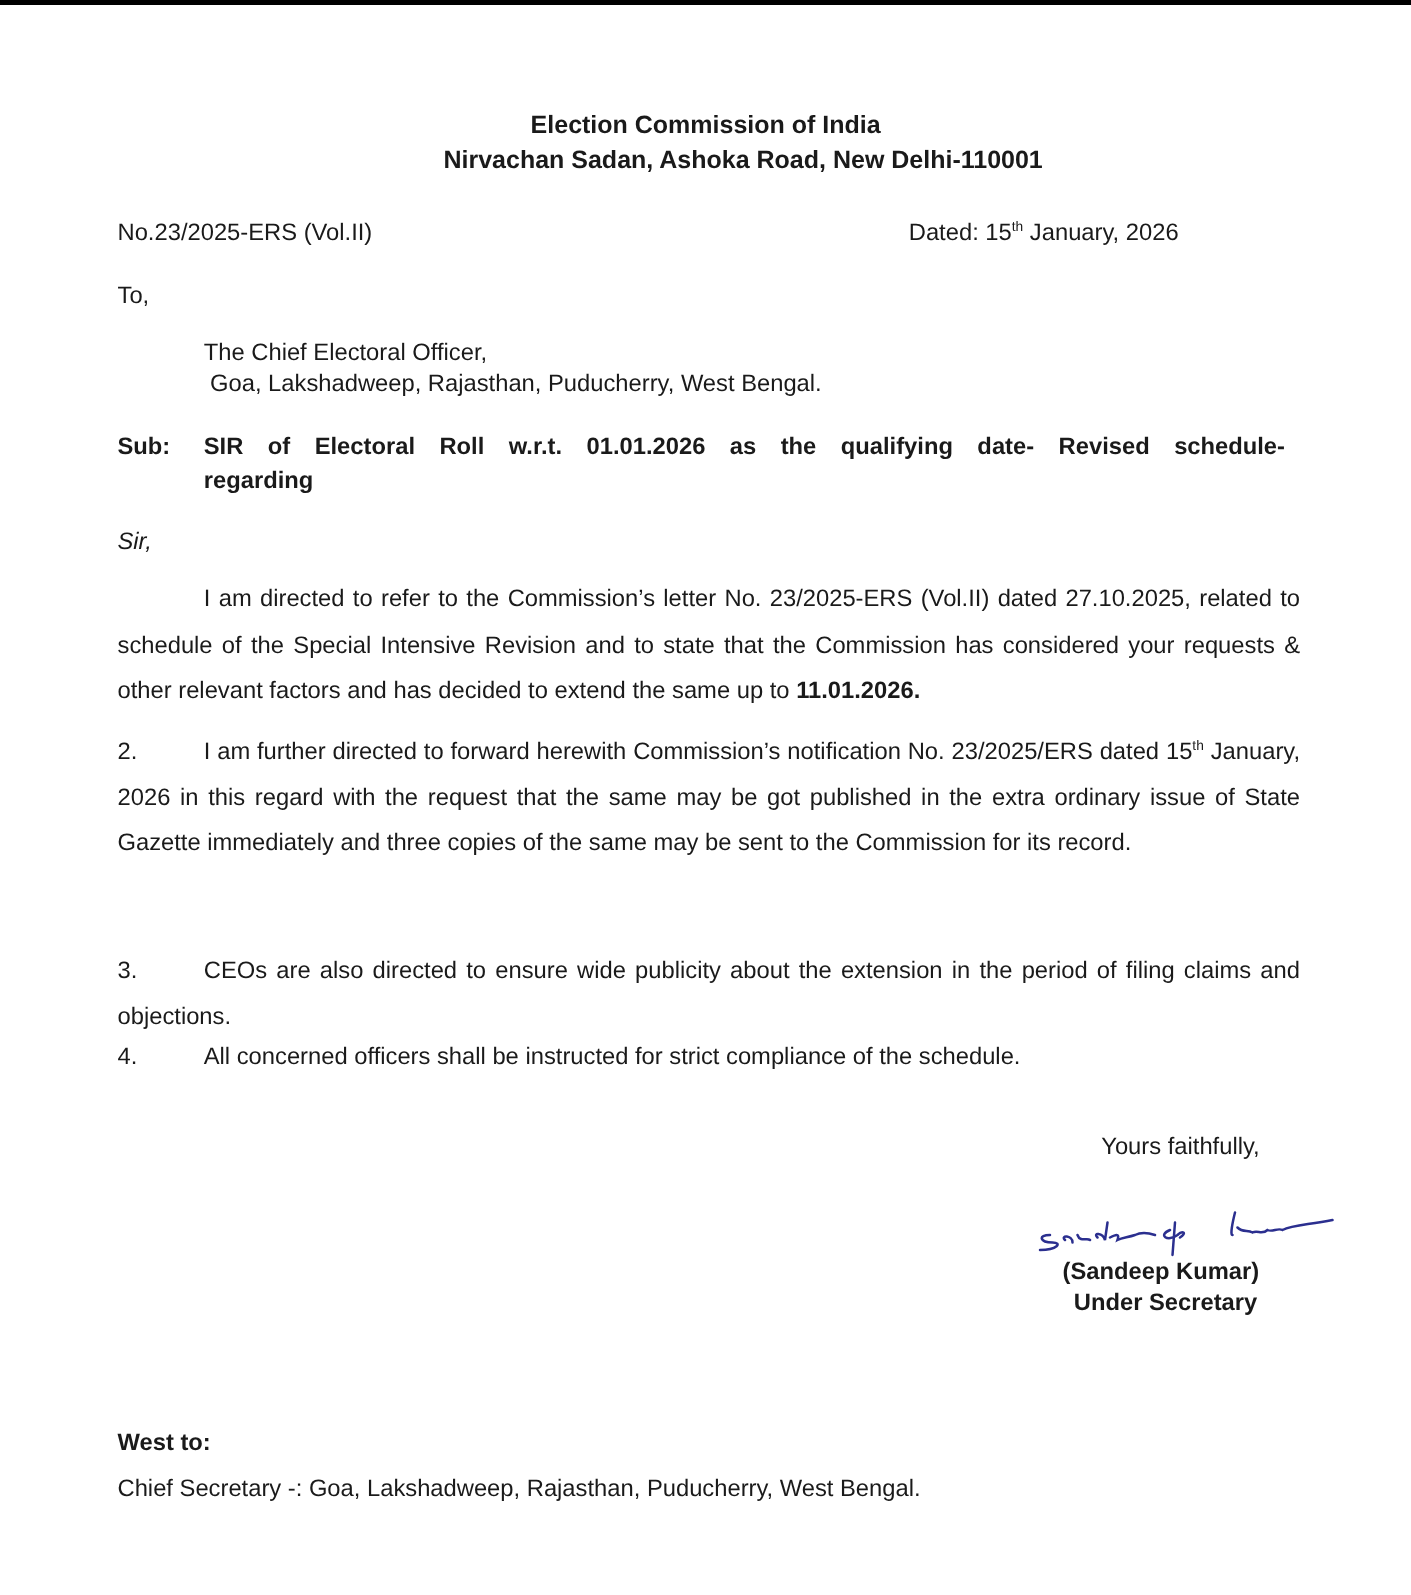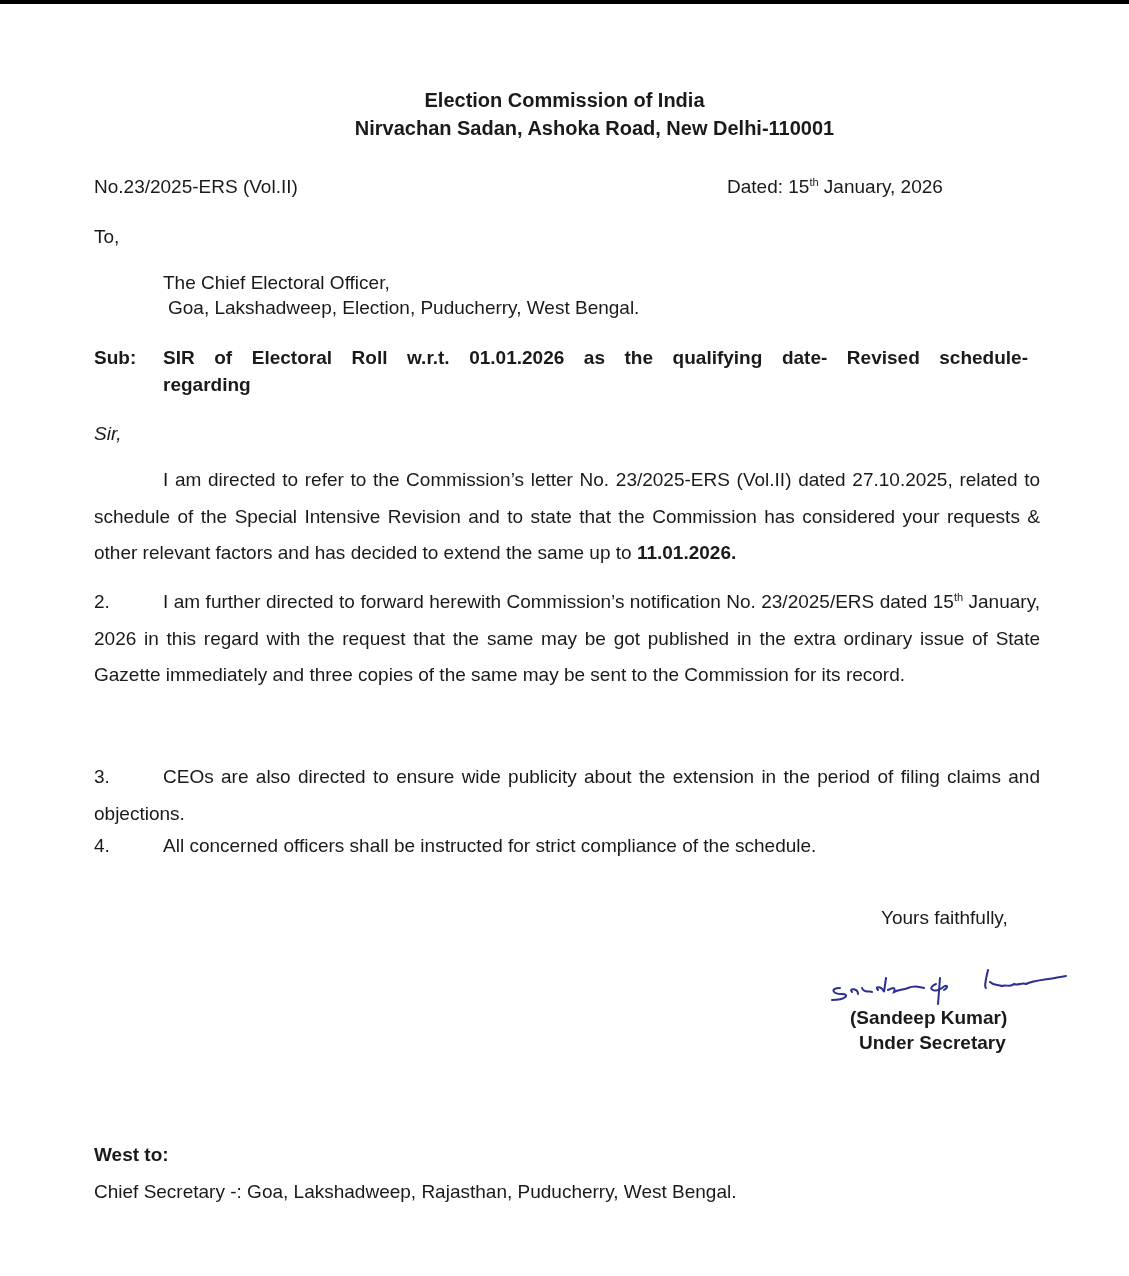--- a/index.html
+++ b/index.html
@@ -35,7 +35,7 @@
 
 <div class="abs txt" style="left:94px; top:226px;">To,</div>
 <div class="abs txt" style="left:163px; top:272px;">The Chief Electoral Officer,</div>
-<div class="abs txt" style="left:168px; top:297px;">Goa, Lakshadweep, Election, Puducherry, West Bengal.</div>
+<div class="abs txt" style="left:168px; top:297px;">Goa, Lakshadweep, Rajasthan, Puducherry, West Bengal.</div>
 
 <div class="abs txt bold" style="left:94px; top:347px;">Sub:</div>
 <div class="abs txt bold" style="left:163px; top:347px; width:865px; text-align:justify; text-align-last:justify;">SIR of Electoral Roll w.r.t. 01.01.2026 as the qualifying date- Revised schedule-</div>

